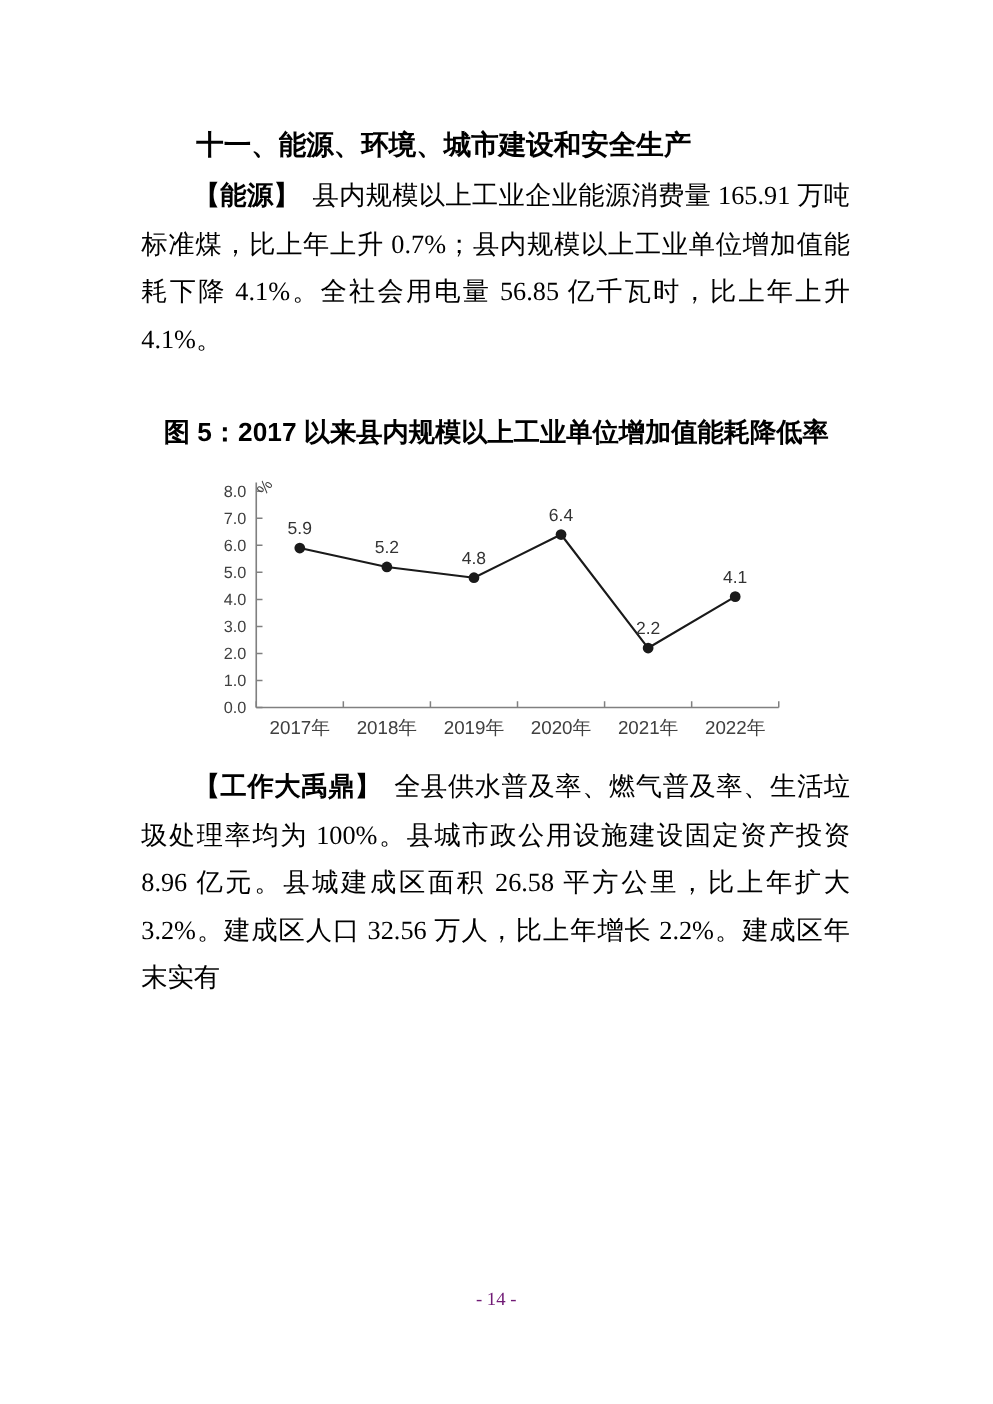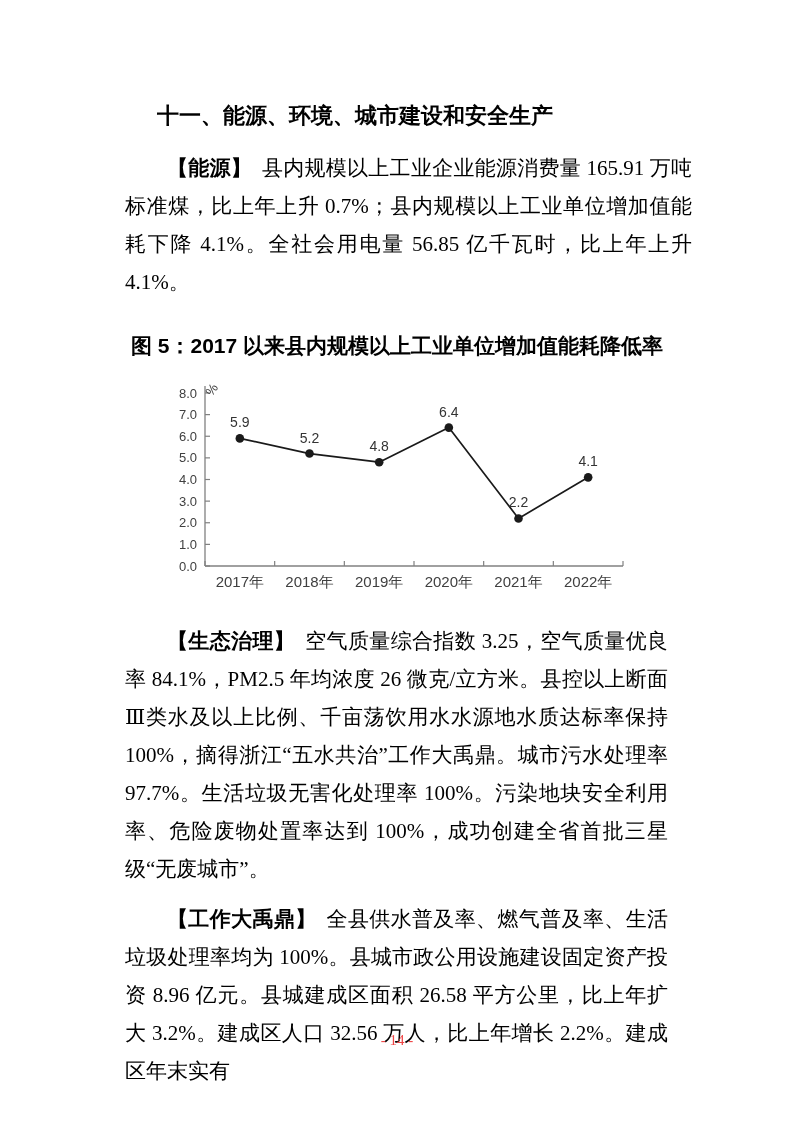--- a/index.html
+++ b/index.html
@@ -19,7 +19,7 @@
     text-indent:44px; color:#000;
   }
   .para {
-    margin:12px; font-size:21px; line-height:38px;
+    margin:0; font-size:21px; line-height:38px;
     text-align:justify; text-indent:42px; color:#000;
   }
   .para-energy { position:absolute; left:113px; top:137px; width:567px; }

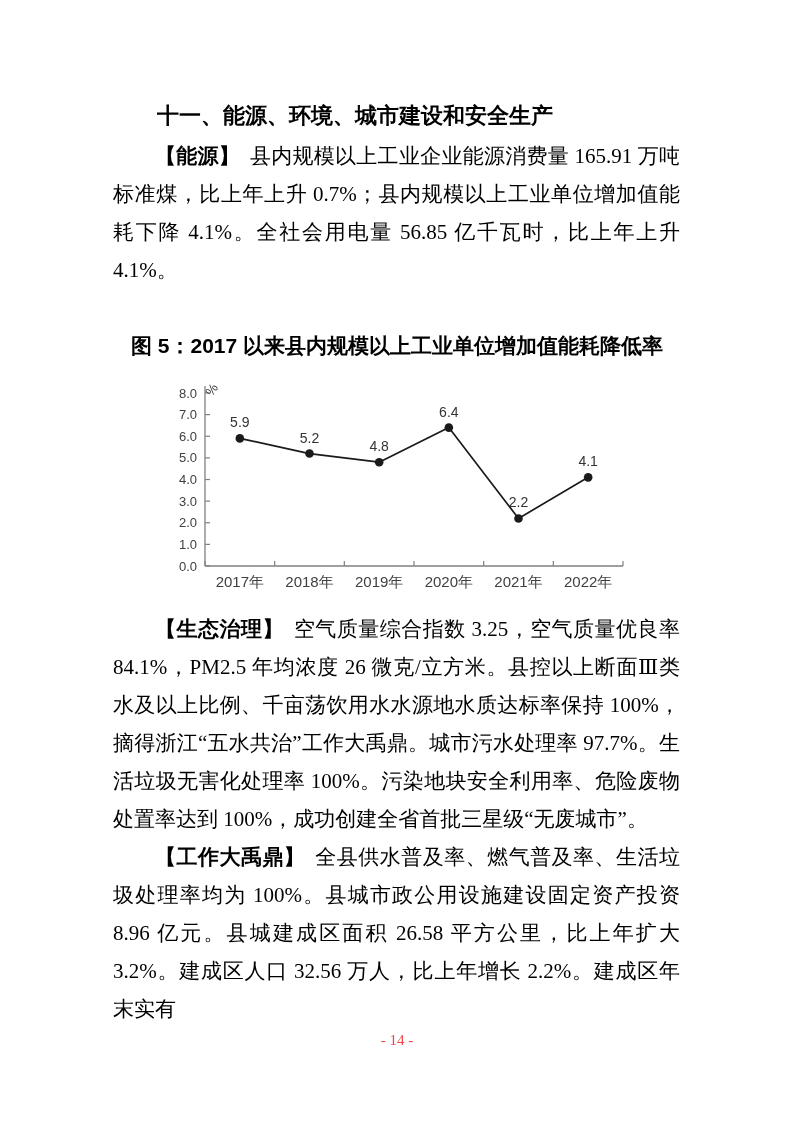--- a/index.html
+++ b/index.html
@@ -107,9 +107,6 @@
 
   <div class="body-flow">
     <p class="para">
-      <span class="para-label">【生态治理】</span><span>空气质量综合指数 3.25，空气质量优良率 84.1%，PM2.5 年均浓度 26 微克/立方米。县控以上断面Ⅲ类水及以上比例、千亩荡饮用水水源地水质达标率保持 100%，摘得浙江“五水共治”工作大禹鼎。城市污水处理率 97.7%。生活垃圾无害化处理率 100%。污染地块安全利用率、危险废物处置率达到 100%，成功创建全省首批三星级“无废城市”。</span>
-    </p>
-    <p class="para">
       <span class="para-label">【工作大禹鼎】</span><span>全县供水普及率、燃气普及率、生活垃圾处理率均为 100%。县城市政公用设施建设固定资产投资 8.96 亿元。县城建成区面积 26.58 平方公里，比上年扩大 3.2%。建成区人口 32.56 万人，比上年增长 2.2%。建成区年末实有</span>
     </p>
   </div>

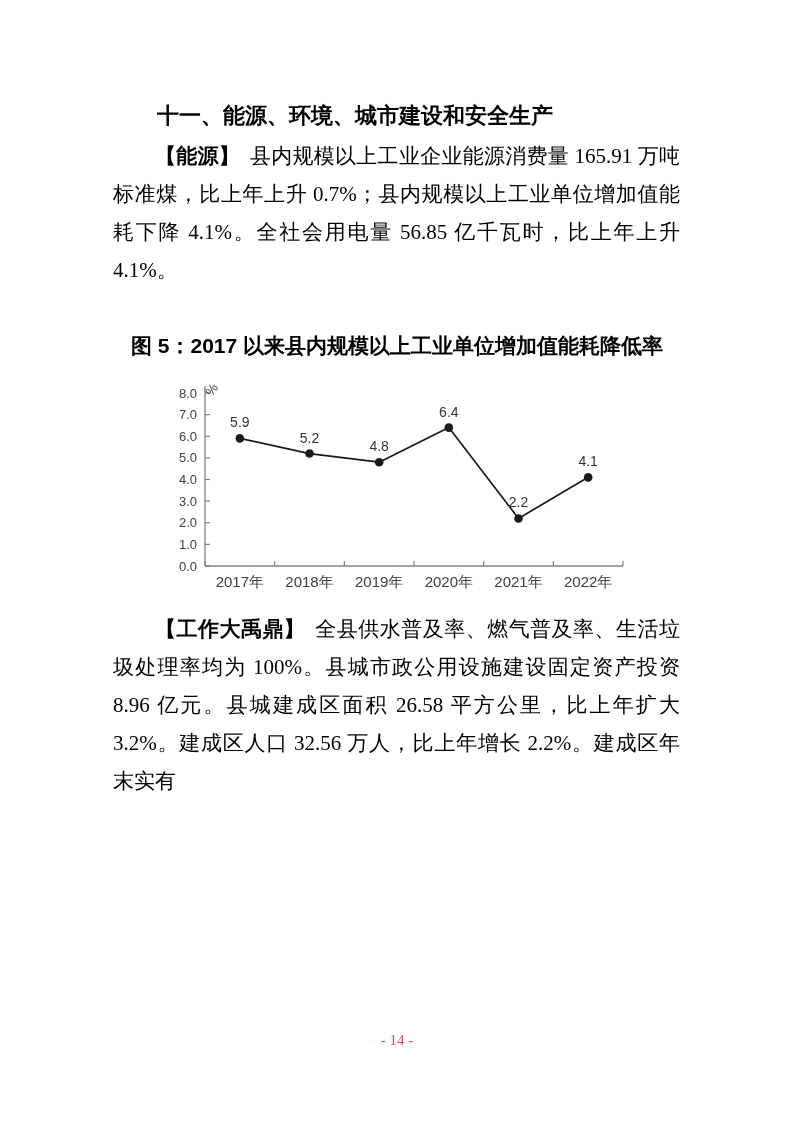--- a/index.html
+++ b/index.html
@@ -39,7 +39,7 @@
   .body-flow { position:absolute; left:113px; top:610px; width:567px; }
   .page-number {
     position:absolute; left:0; top:1032px; width:794px;
-    text-align:center; font-size:15px; color:#ef4444;
+    text-align:center; font-size:15px; color:#701a75;
   }
 </style>
 </head>

